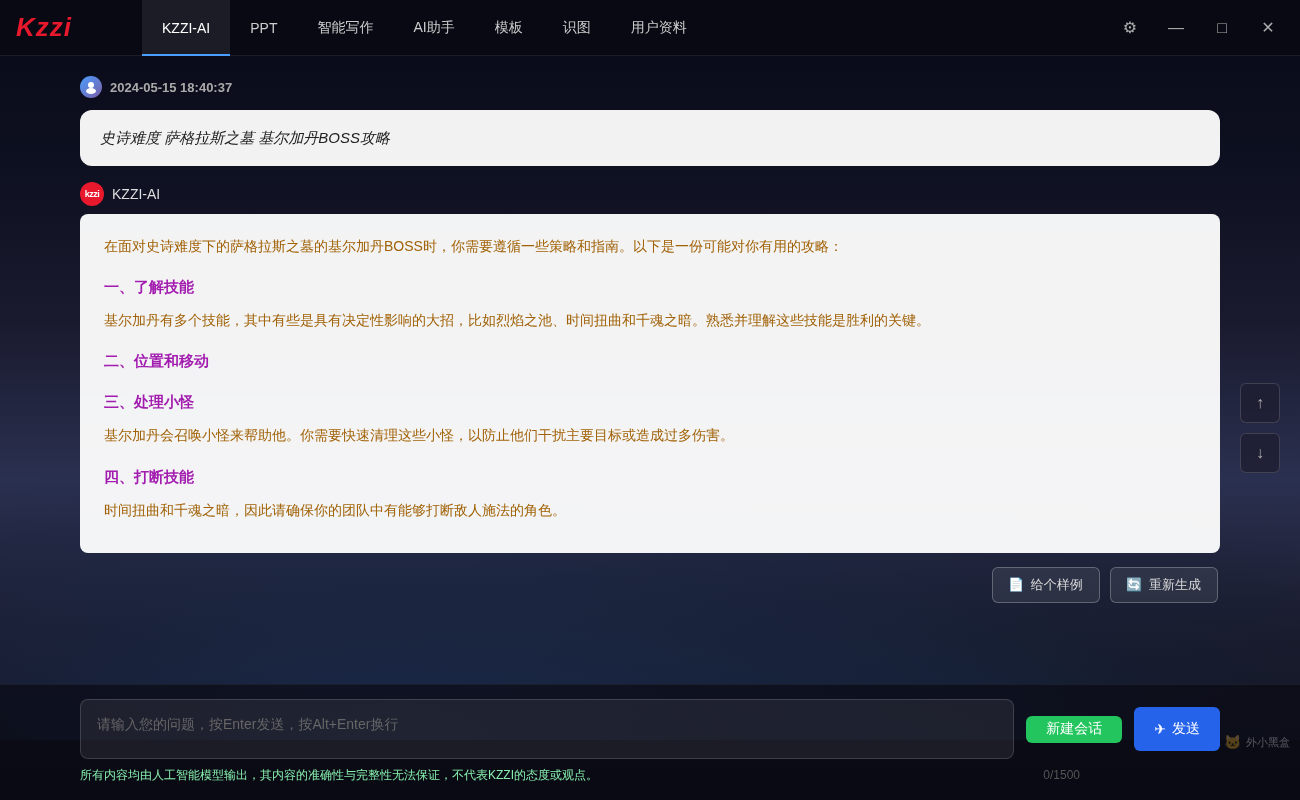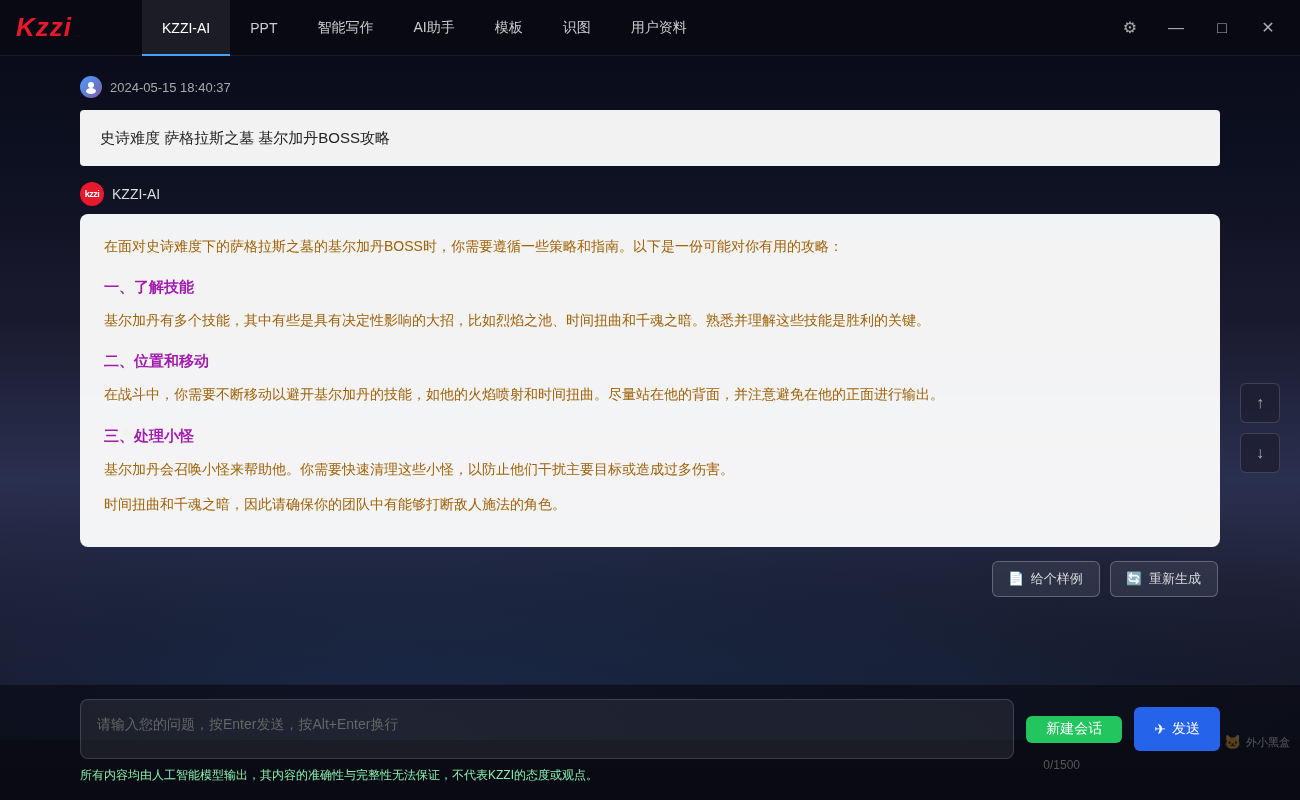--- a/index.html
+++ b/index.html
@@ -145,6 +145,7 @@
       align-items: center;
       gap: 8px;
       margin-bottom: 4px;
+      font-weight: bold;
     }
     .user-avatar {
       width: 22px;

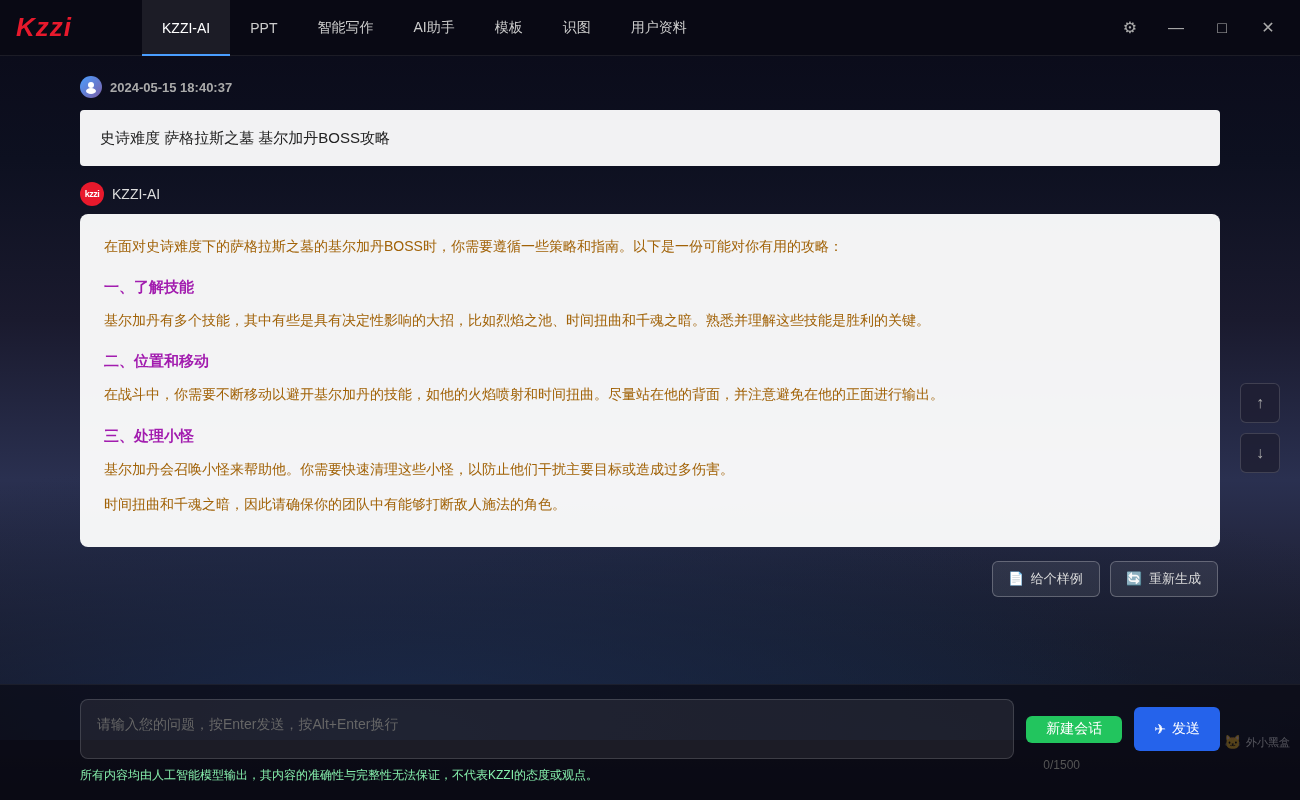--- a/index.html
+++ b/index.html
@@ -165,10 +165,11 @@
     .user-bubble {
       background: rgba(255,255,255,0.95);
       color: #222;
-      border-radius: 4px;
+      border-radius: 12px;
       padding: 16px 20px;
       font-size: 15px;
       line-height: 1.6;
+      font-style: italic;
     }
 
     

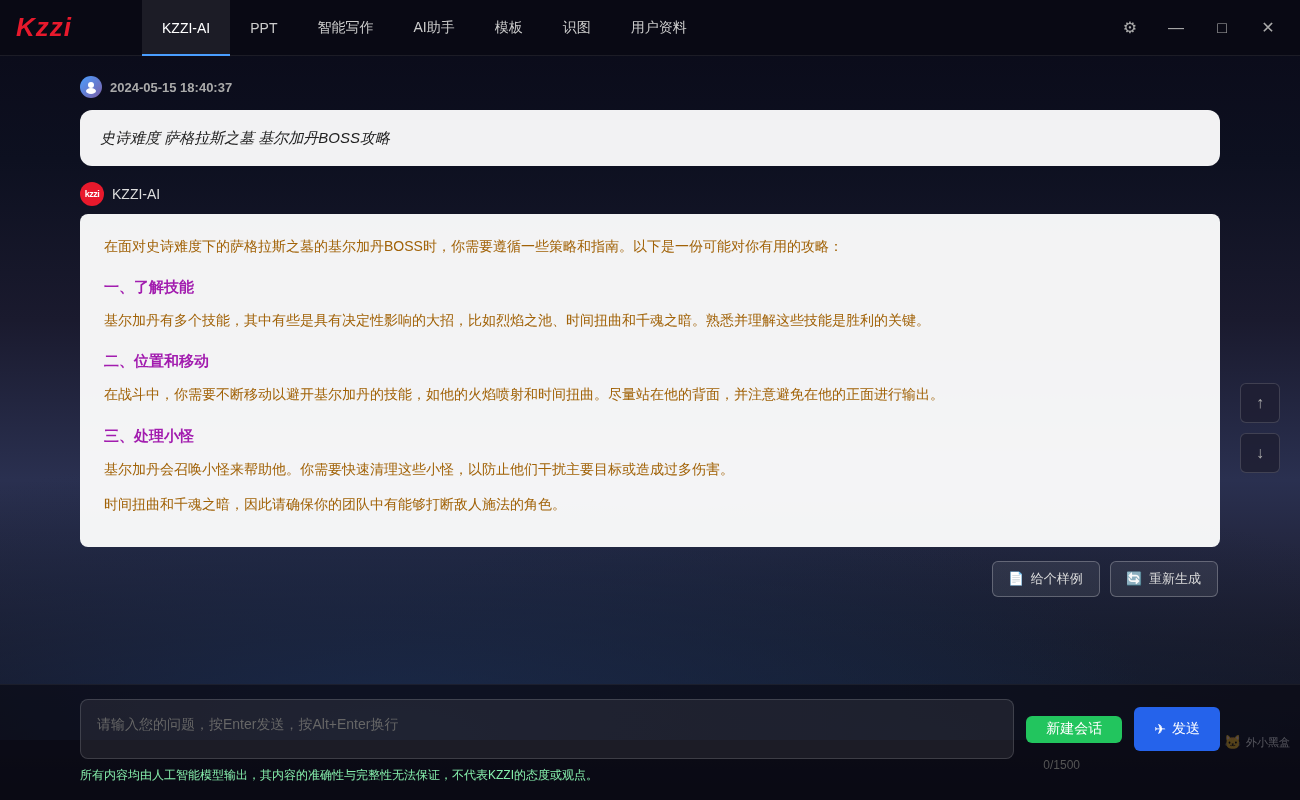--- a/index.html
+++ b/index.html
@@ -432,7 +432,6 @@
         <h3>一、了解技能</h3>
         <p>基尔加丹有多个技能，其中有些是具有决定性影响的大招，比如烈焰之池、时间扭曲和千魂之暗。熟悉并理解这些技能是胜利的关键。</p>
         <h3>二、位置和移动</h3>
-        <p>在战斗中，你需要不断移动以避开基尔加丹的技能，如他的火焰喷射和时间扭曲。尽量站在他的背面，并注意避免在他的正面进行输出。</p>
         <h3>三、处理小怪</h3>
         <p>基尔加丹会召唤小怪来帮助他。你需要快速清理这些小怪，以防止他们干扰主要目标或造成过多伤害。</p>
         <p>时间扭曲和千魂之暗，因此请确保你的团队中有能够打断敌人施法的角色。</p>

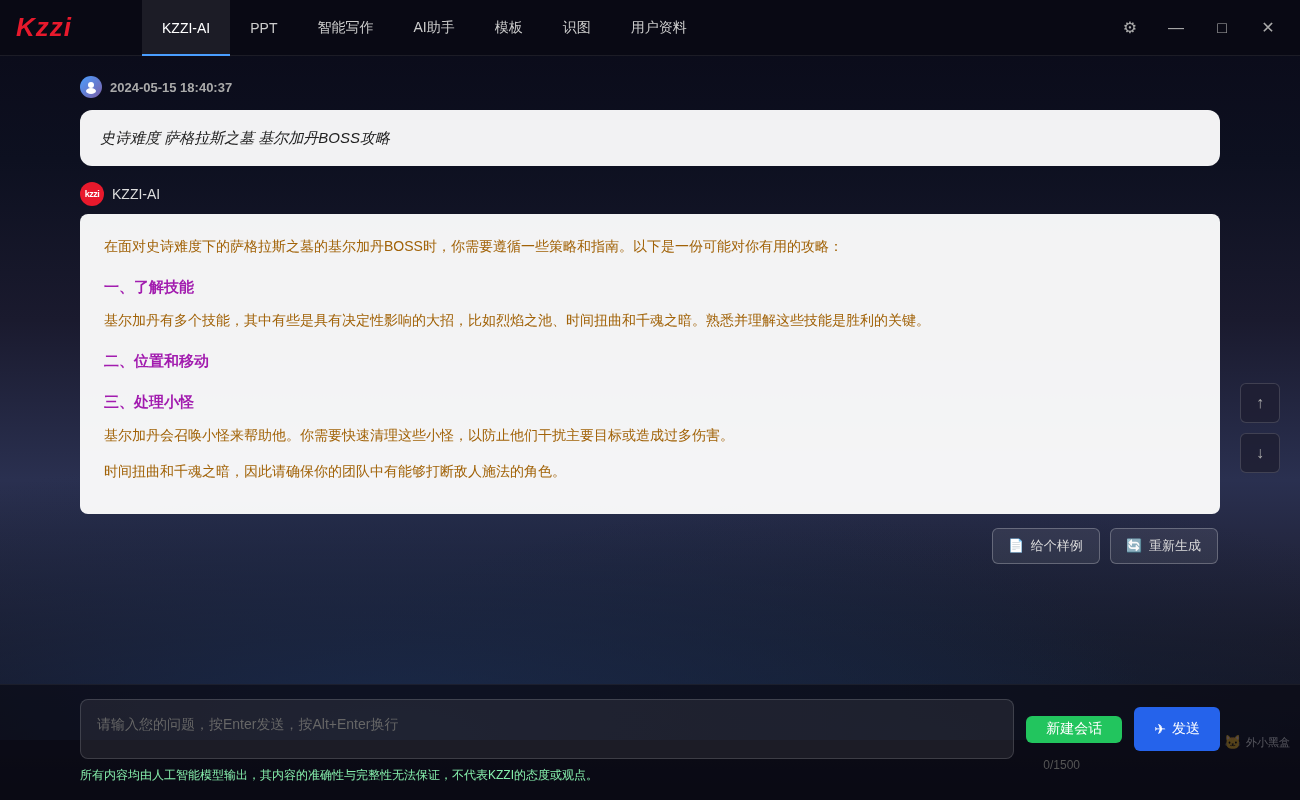--- a/index.html
+++ b/index.html
@@ -434,6 +434,7 @@
         <h3>二、位置和移动</h3>
         <h3>三、处理小怪</h3>
         <p>基尔加丹会召唤小怪来帮助他。你需要快速清理这些小怪，以防止他们干扰主要目标或造成过多伤害。</p>
+        <h3>四、打断技能</h3>
         <p>时间扭曲和千魂之暗，因此请确保你的团队中有能够打断敌人施法的角色。</p>
       </div>
 

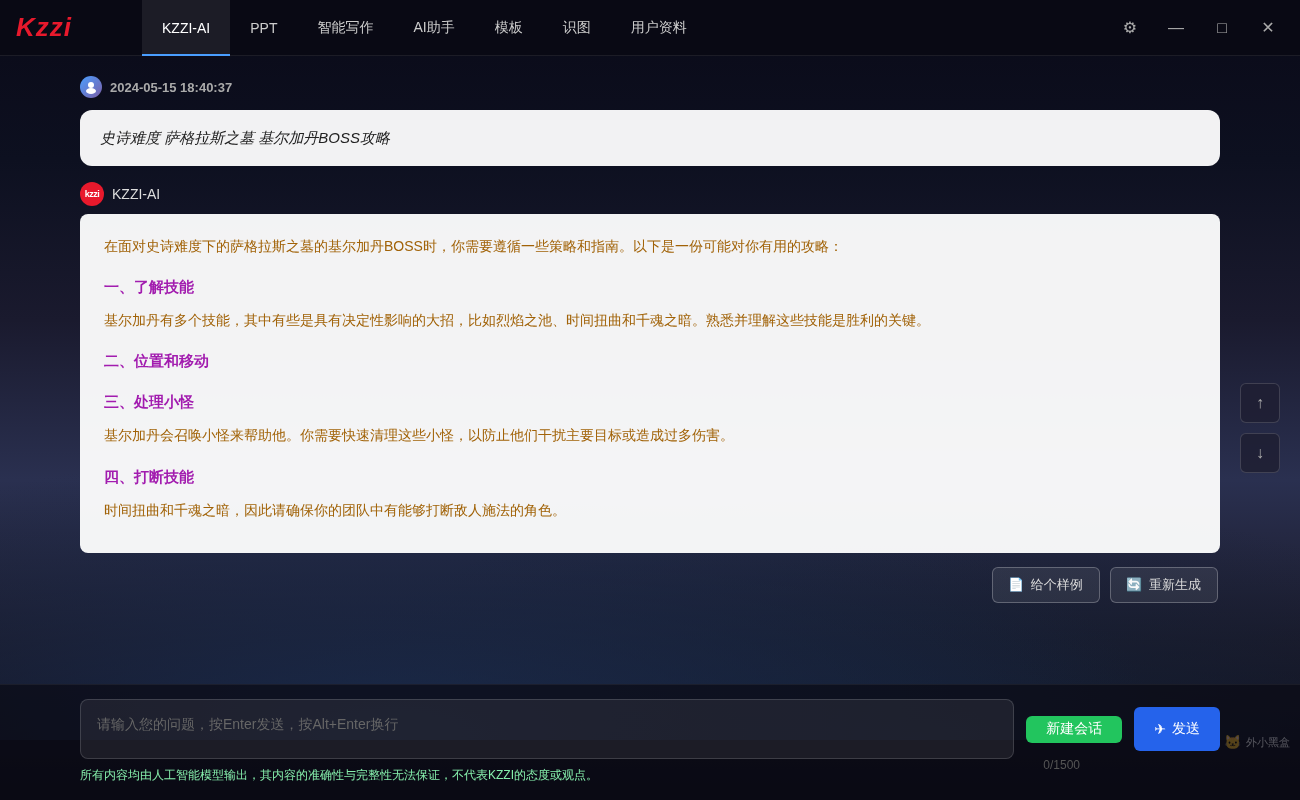--- a/index.html
+++ b/index.html
@@ -275,7 +275,7 @@
     .char-count {
       position: absolute;
       right: 220px;
-      bottom: 28px;
+      bottom: 18px;
       font-size: 12px;
       color: #555;
     }

